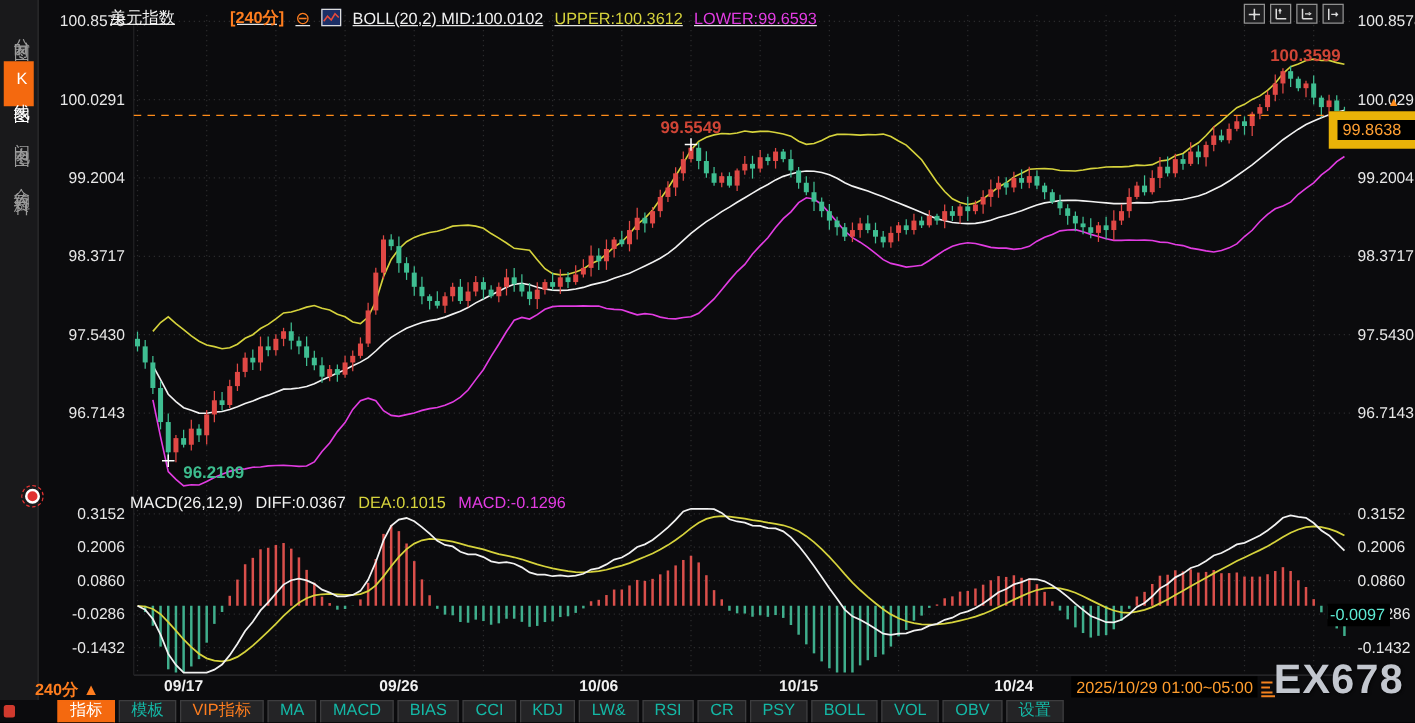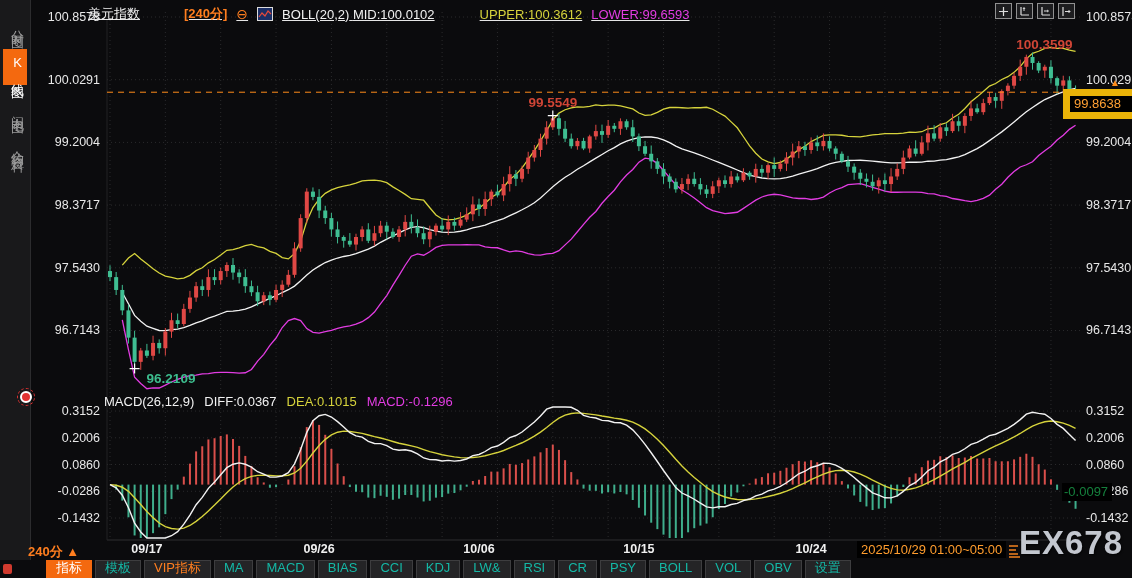--- a/index.html
+++ b/index.html
@@ -18,7 +18,7 @@
   .hdr .per{color:#ff7e1f;font-weight:bold;padding-left:35px;}
   .hdr .col{color:#ff7e1f;font-size:14px;}
   .hdr .mid{color:#f2f2f2;}
-  .hdr .upper{color:#d6d33c;margin-left:36px;}
+  .hdr .upper{color:#d6d33c;}
   .hdr .lower{color:#e23ce2;}
   .mini-chart-icon{width:14px;height:12px;border:1px solid #ddd;background:#1c2f66;display:inline-block;position:relative;}
   .mini-chart-icon svg{position:absolute;left:0;top:0;}

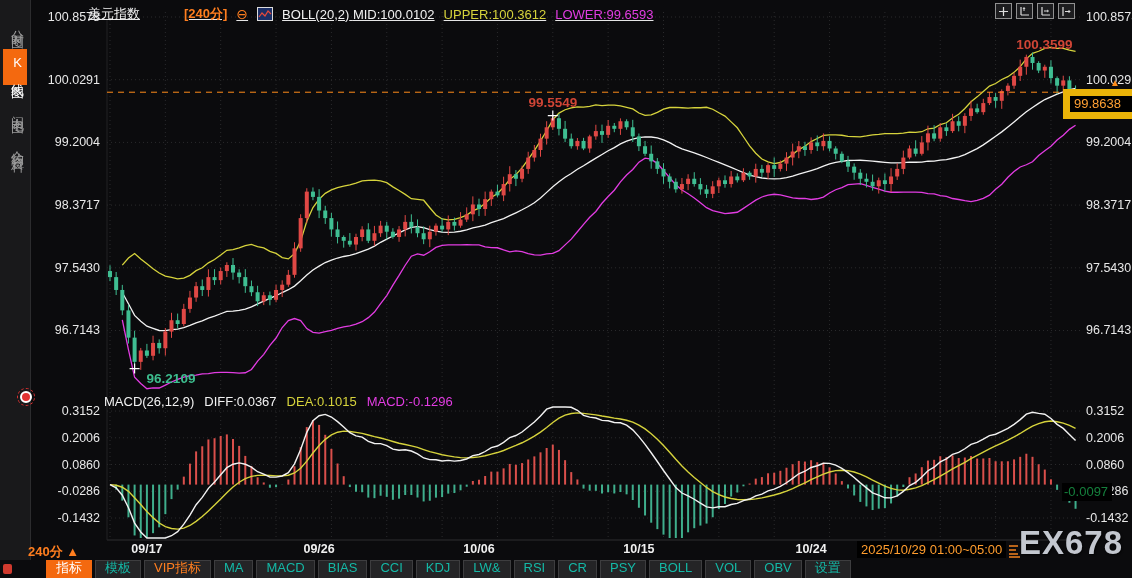--- a/index.html
+++ b/index.html
@@ -29,7 +29,7 @@
   .price-box{position:absolute;left:1063px;top:89px;width:62px;height:16px;border:7px solid #eab308;background:#000;
              color:#ffa033;font-size:13px;line-height:16px;padding-left:4px;z-index:6;}
   .price-arrow{position:absolute;left:1110px;top:77px;color:#ff8c1a;font-size:10px;z-index:6;}
-  .macd-box{position:absolute;left:1062px;top:483px;background:#000;color:#15803d;font-size:13px;padding:1px 4px 2px 2px;z-index:6;}
+  .macd-box{position:absolute;left:1062px;top:483px;background:#000;color:#5eead4;font-size:13px;padding:1px 4px 2px 2px;z-index:6;}
   
   .macd-hdr{position:absolute;left:88px;top:394px;display:flex;gap:10px;font-size:13px;z-index:4;white-space:nowrap;margin-left:16px;}
   .macd-hdr .nm,.macd-hdr .diff{color:#f2f2f2;}

